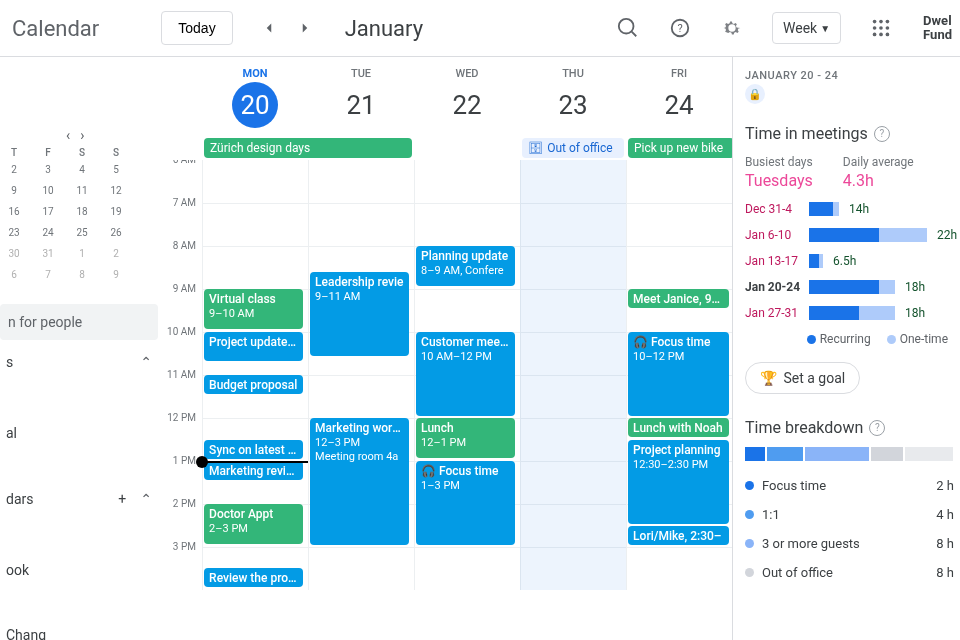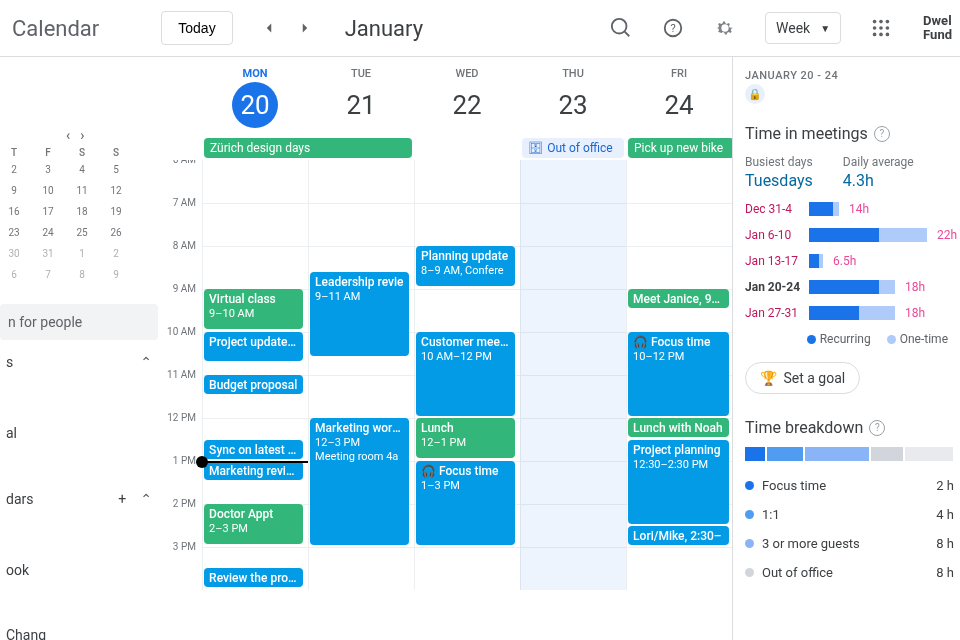--- a/index.html
+++ b/index.html
@@ -15,7 +15,7 @@
   .header-spacer { flex: 1; }
   .header-icon { width: 40px; height: 40px; display: flex; align-items: center; justify-content: center; cursor: pointer; color: #5f6368; }
   .header-icon svg { width: 22px; height: 22px; }
-  .view-select { border: 1px solid #dadce0; border-radius: 4px; padding: 7px 10px; font-size: 14px; background: #fff; display: flex; align-items: center; gap: 10px; cursor: pointer; margin-left: 8px; }
+  .view-select { border: 1px solid #dadce0; border-radius: 4px; padding: 7px 10px; font-size: 14px; background: #fff; display: flex; align-items: center; gap: 3px; cursor: pointer; margin-left: 8px; }
   .apps-icon { margin-left: 8px; }
   .logo-block { font-size: 13px; font-weight: 700; line-height: 1.1; margin-left: 10px; }
   

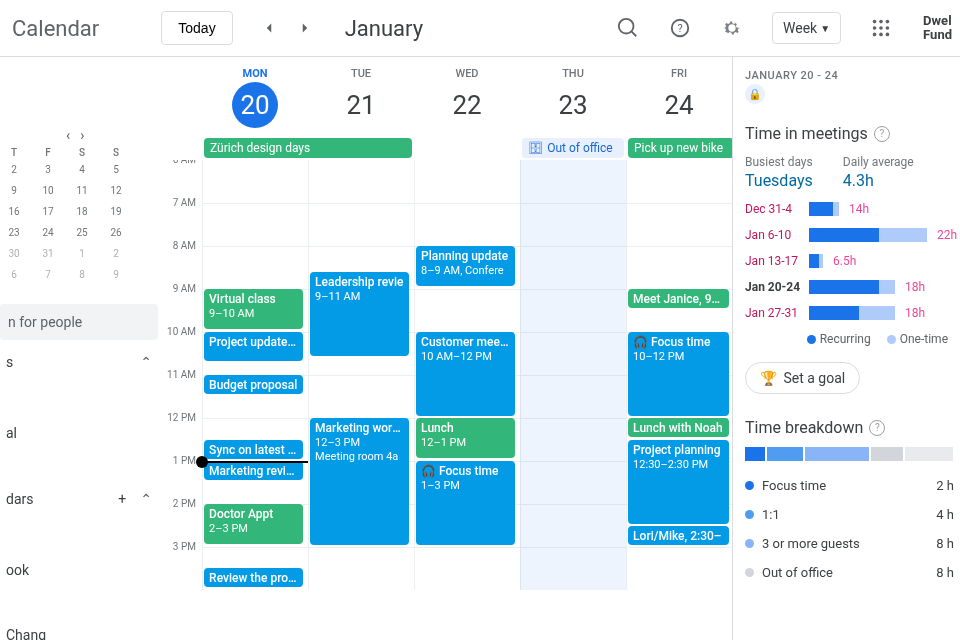--- a/index.html
+++ b/index.html
@@ -81,7 +81,7 @@
   .help-circ { width: 16px; height: 16px; border: 1px solid #9aa0a6; border-radius: 50%; display: inline-flex; align-items: center; justify-content: center; font-size: 10px; color: #9aa0a6; }
   .ins-stats { display: flex; gap: 30px; margin-top: 12px; font-size: 12px; }
   .ins-stats .lbl { color: #70757a; }
-  .ins-stats .val { font-size: 16px; color: #0369a1; margin-top: 2px; }
+  .ins-stats .val { font-size: 16px; color: #ec4899; margin-top: 2px; }
   .bar-row { display: flex; align-items: center; gap: 8px; margin-top: 12px; font-size: 12px; }
   .bar-row .rng { width: 56px; color: #be185d; }
   .bar-row.active .rng { font-weight: 700; color: #3c4043; }

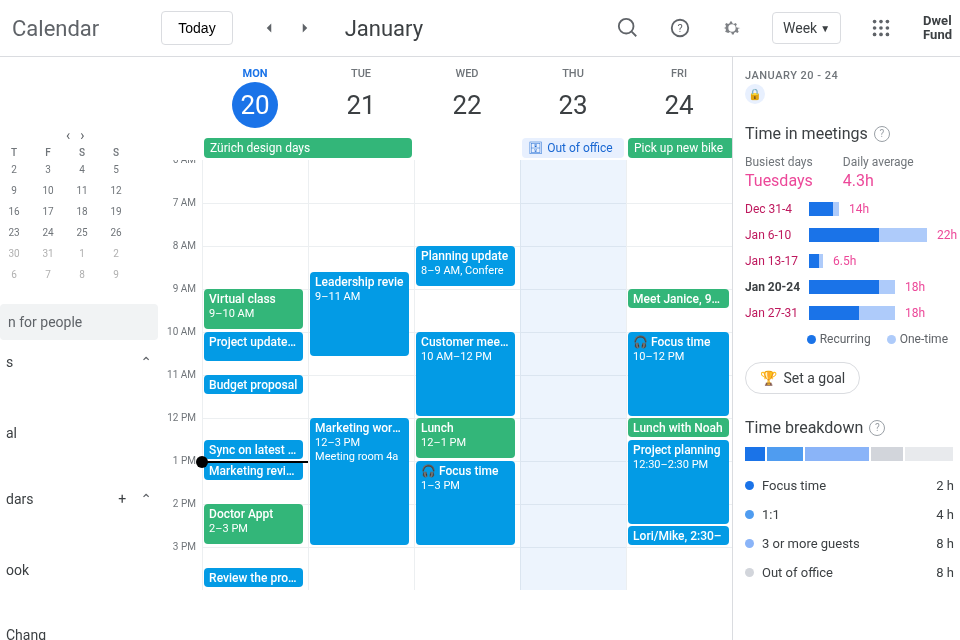--- a/index.html
+++ b/index.html
@@ -88,7 +88,7 @@
   .bar-row .bar { height: 14px; display: flex; }
   .bar-row .bar .r { background: #1a73e8; height: 100%; }
   .bar-row .bar .o { background: #aecbfa; height: 100%; }
-  .bar-row .amt { font-size: 12px; color: #ec4899; margin-left: 2px; }
+  .bar-row .amt { font-size: 12px; color: #14532d; margin-left: 2px; }
   .legend { display: flex; gap: 16px; margin-top: 12px; font-size: 12px; color: #5f6368; justify-content: flex-end; padding-right: 12px;}
   .legend .dot { width: 9px; height: 9px; border-radius: 50%; display: inline-block; margin-right: 4px; vertical-align: middle; }
   .goal-btn { border: 1px solid #dadce0; border-radius: 18px; padding: 7px 14px; font-size: 14px; display: inline-flex; align-items: center; gap: 6px; margin-top: 16px; cursor: pointer; }

